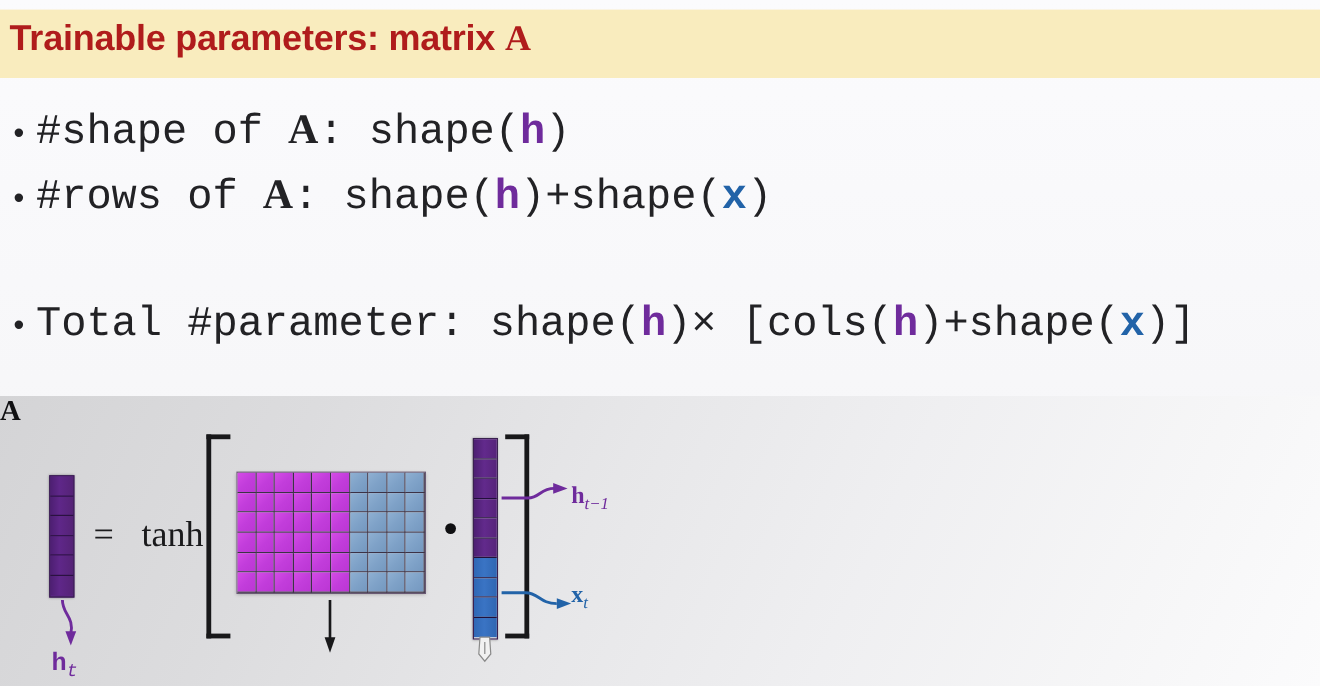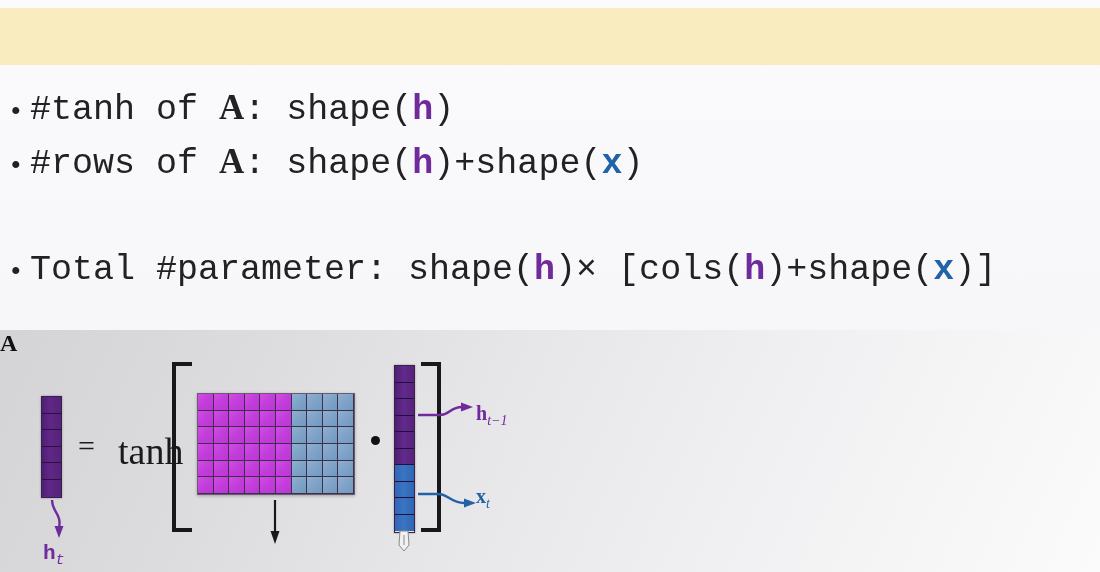--- a/index.html
+++ b/index.html
@@ -275,6 +275,9 @@
 <div id="slide">
 
   <div id="title-band"></div>
+  <div id="title-text">
+    <span>Trainable parameters: matrix </span><span class="mA">A</span>
+  </div>
 
   <div class="bullet-row" id="bullet-1">
     <span class="bullet-dot">•</span>

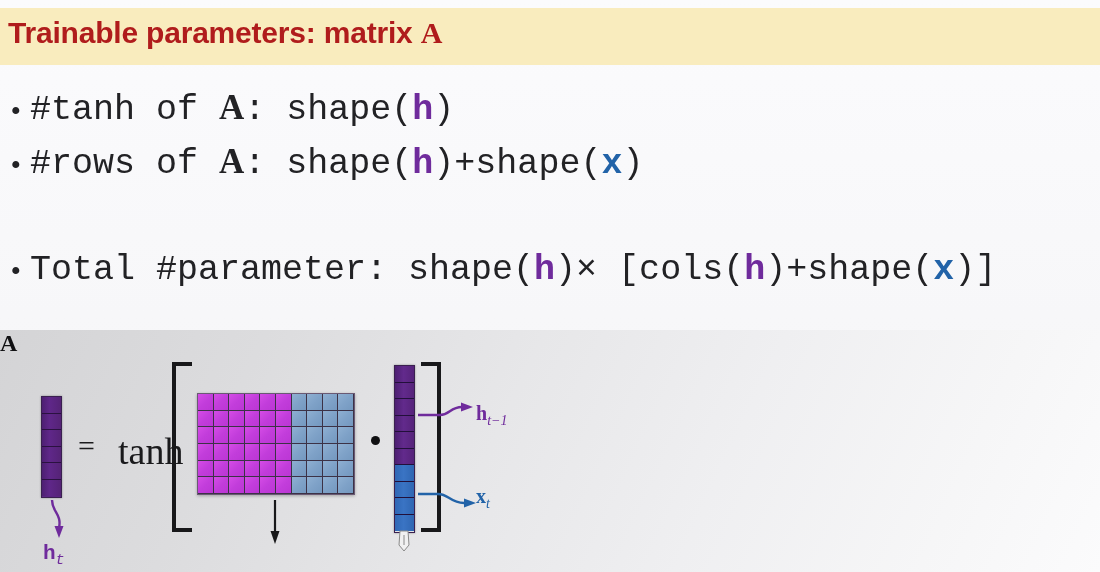--- a/index.html
+++ b/index.html
@@ -281,7 +281,7 @@
 
   <div class="bullet-row" id="bullet-1">
     <span class="bullet-dot">•</span>
-    <span class="code"><span>#tanh of </span><span class="bold-serif">A</span><span>: shape(</span><span class="hvar">h</span><span>)</span></span>
+    <span class="code"><span>#shape of </span><span class="bold-serif">A</span><span>: shape(</span><span class="hvar">h</span><span>)</span></span>
   </div>
 
   <div class="bullet-row" id="bullet-2">

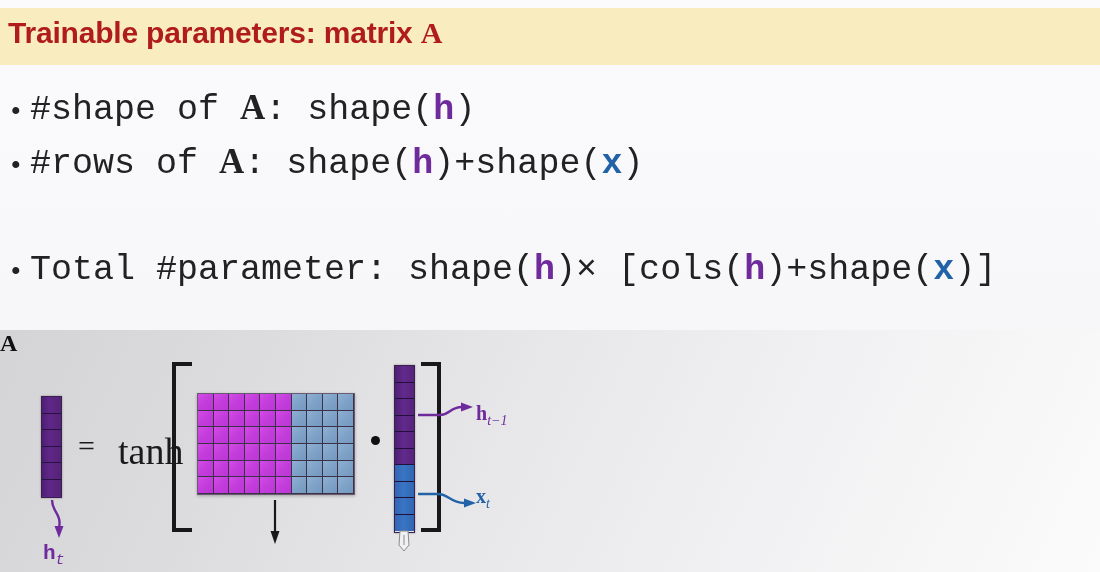--- a/index.html
+++ b/index.html
@@ -126,7 +126,7 @@
     left: 118px;
     top: 99px;
     font-family: "Liberation Serif", serif;
-    font-size: 38px;
+    font-size: 30px;
     color: #1a1a1c;
   }
 

